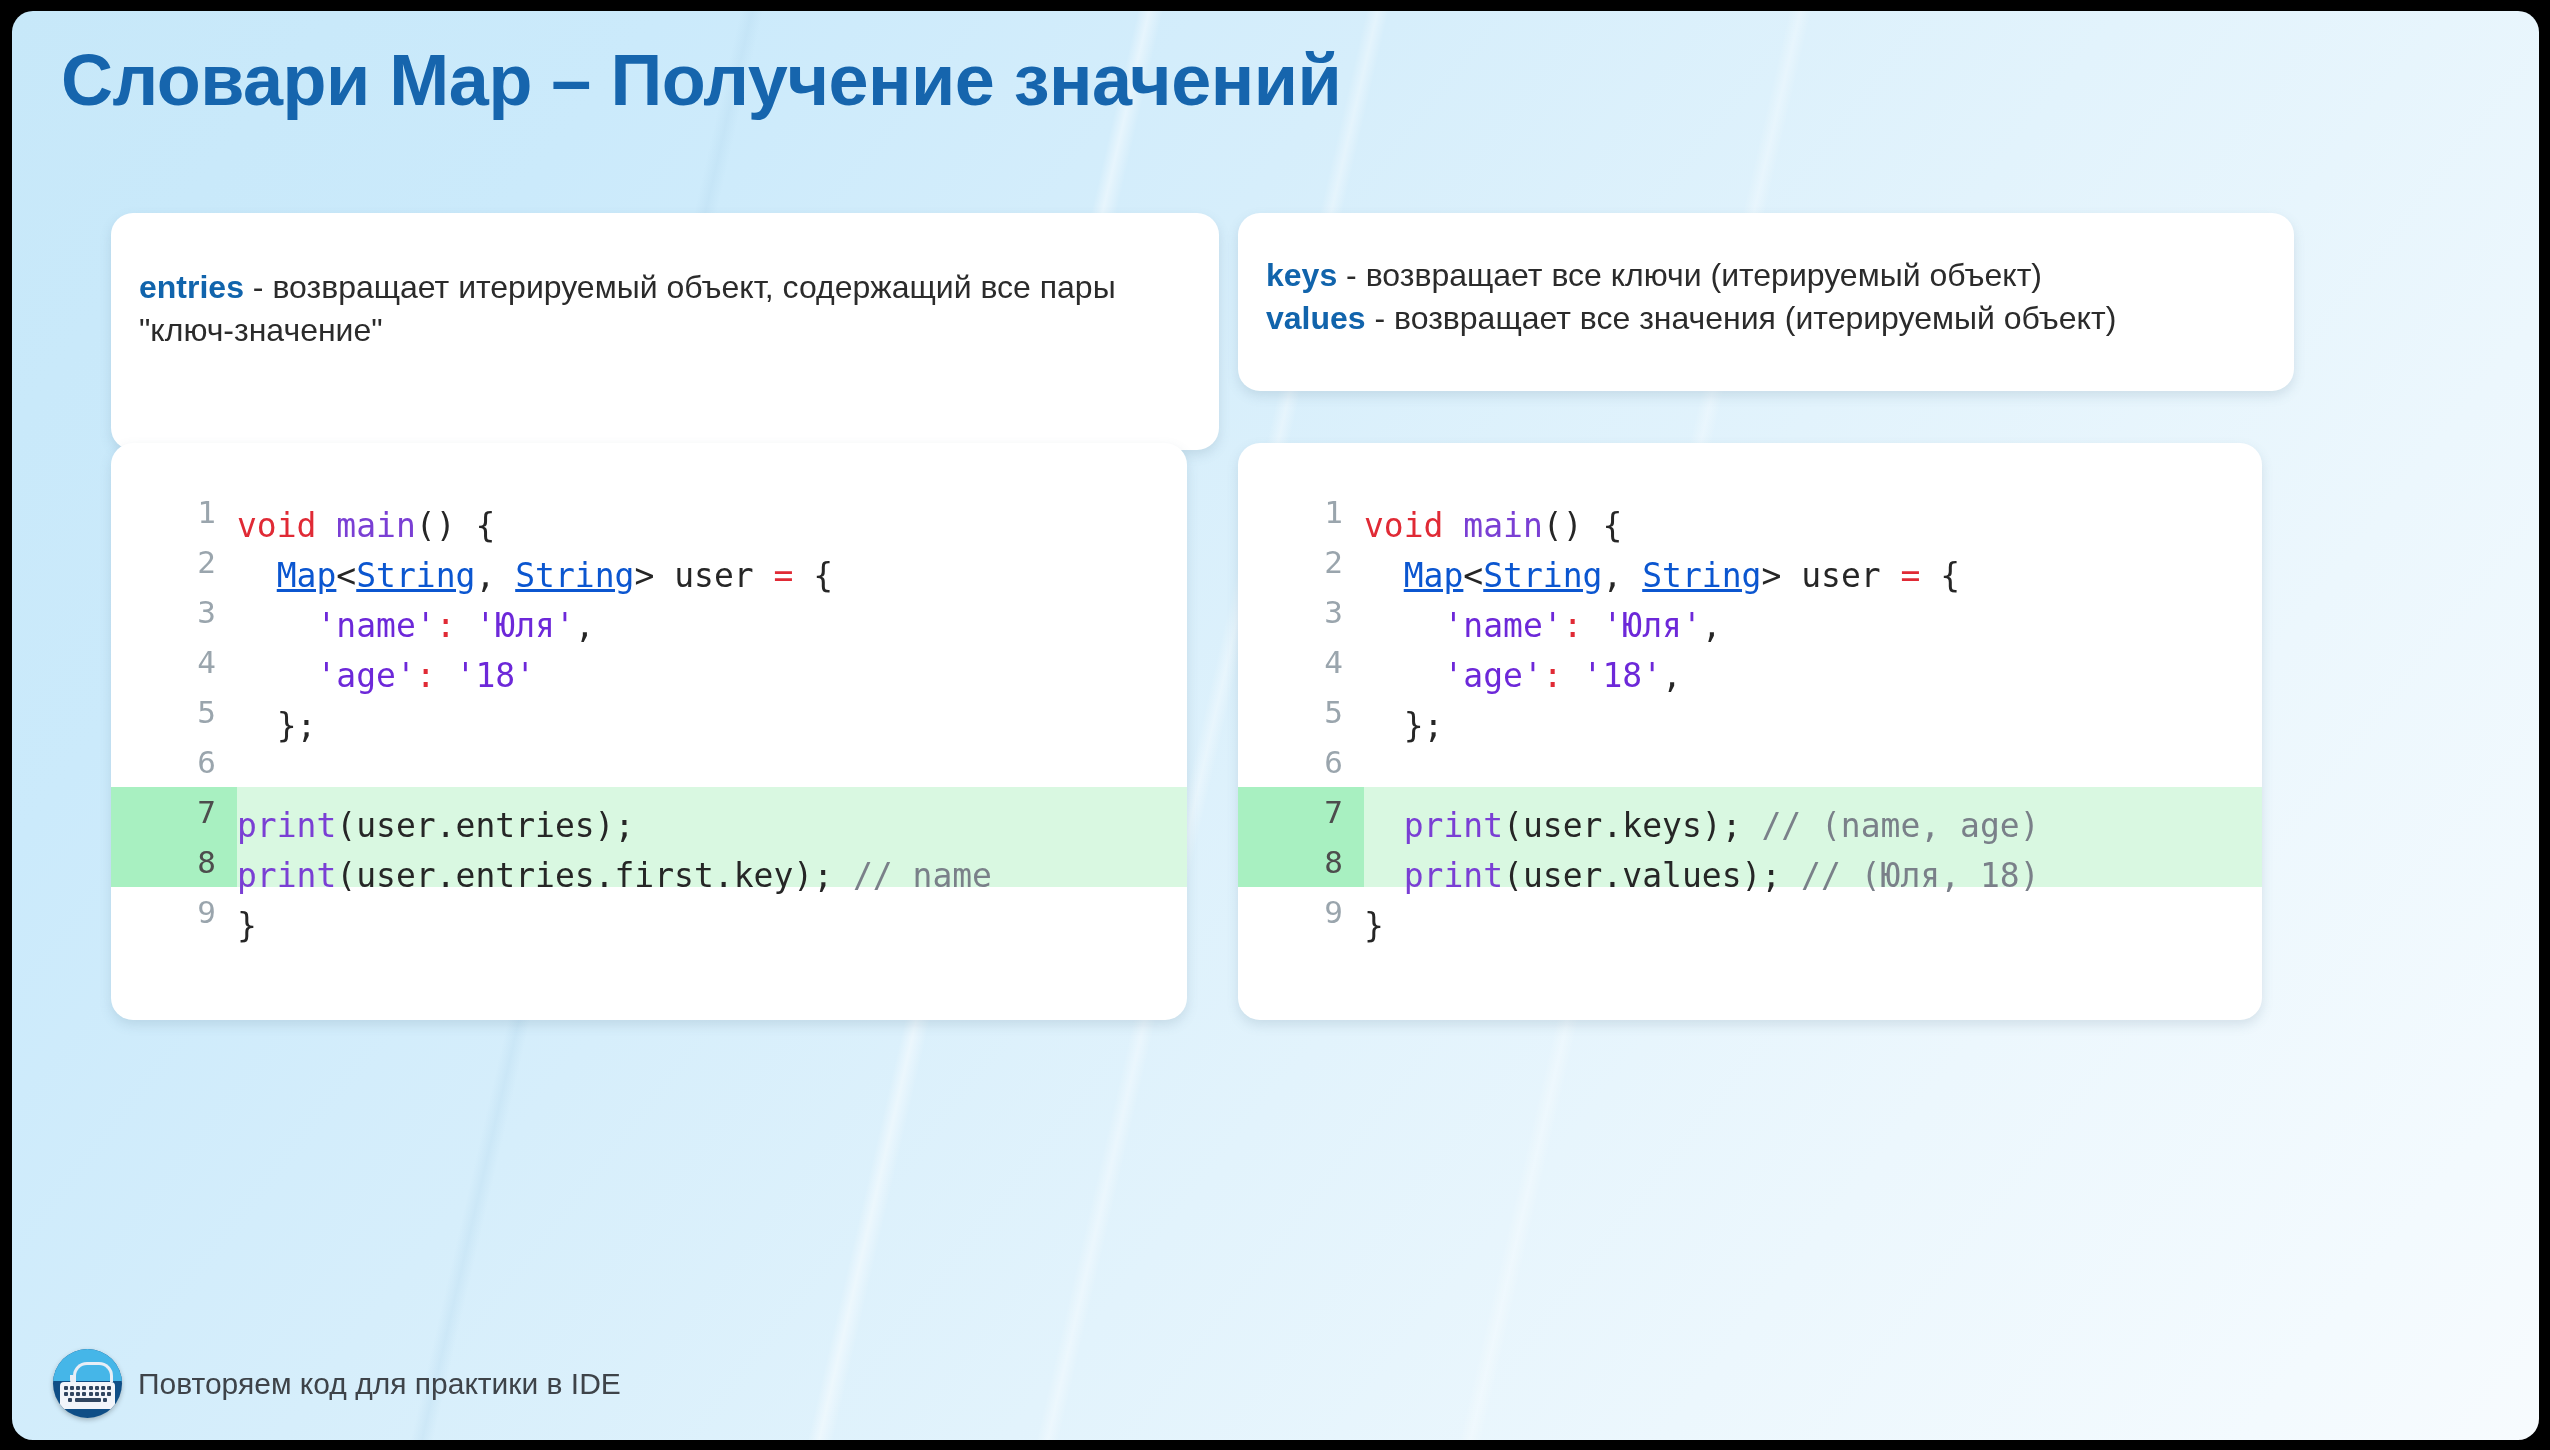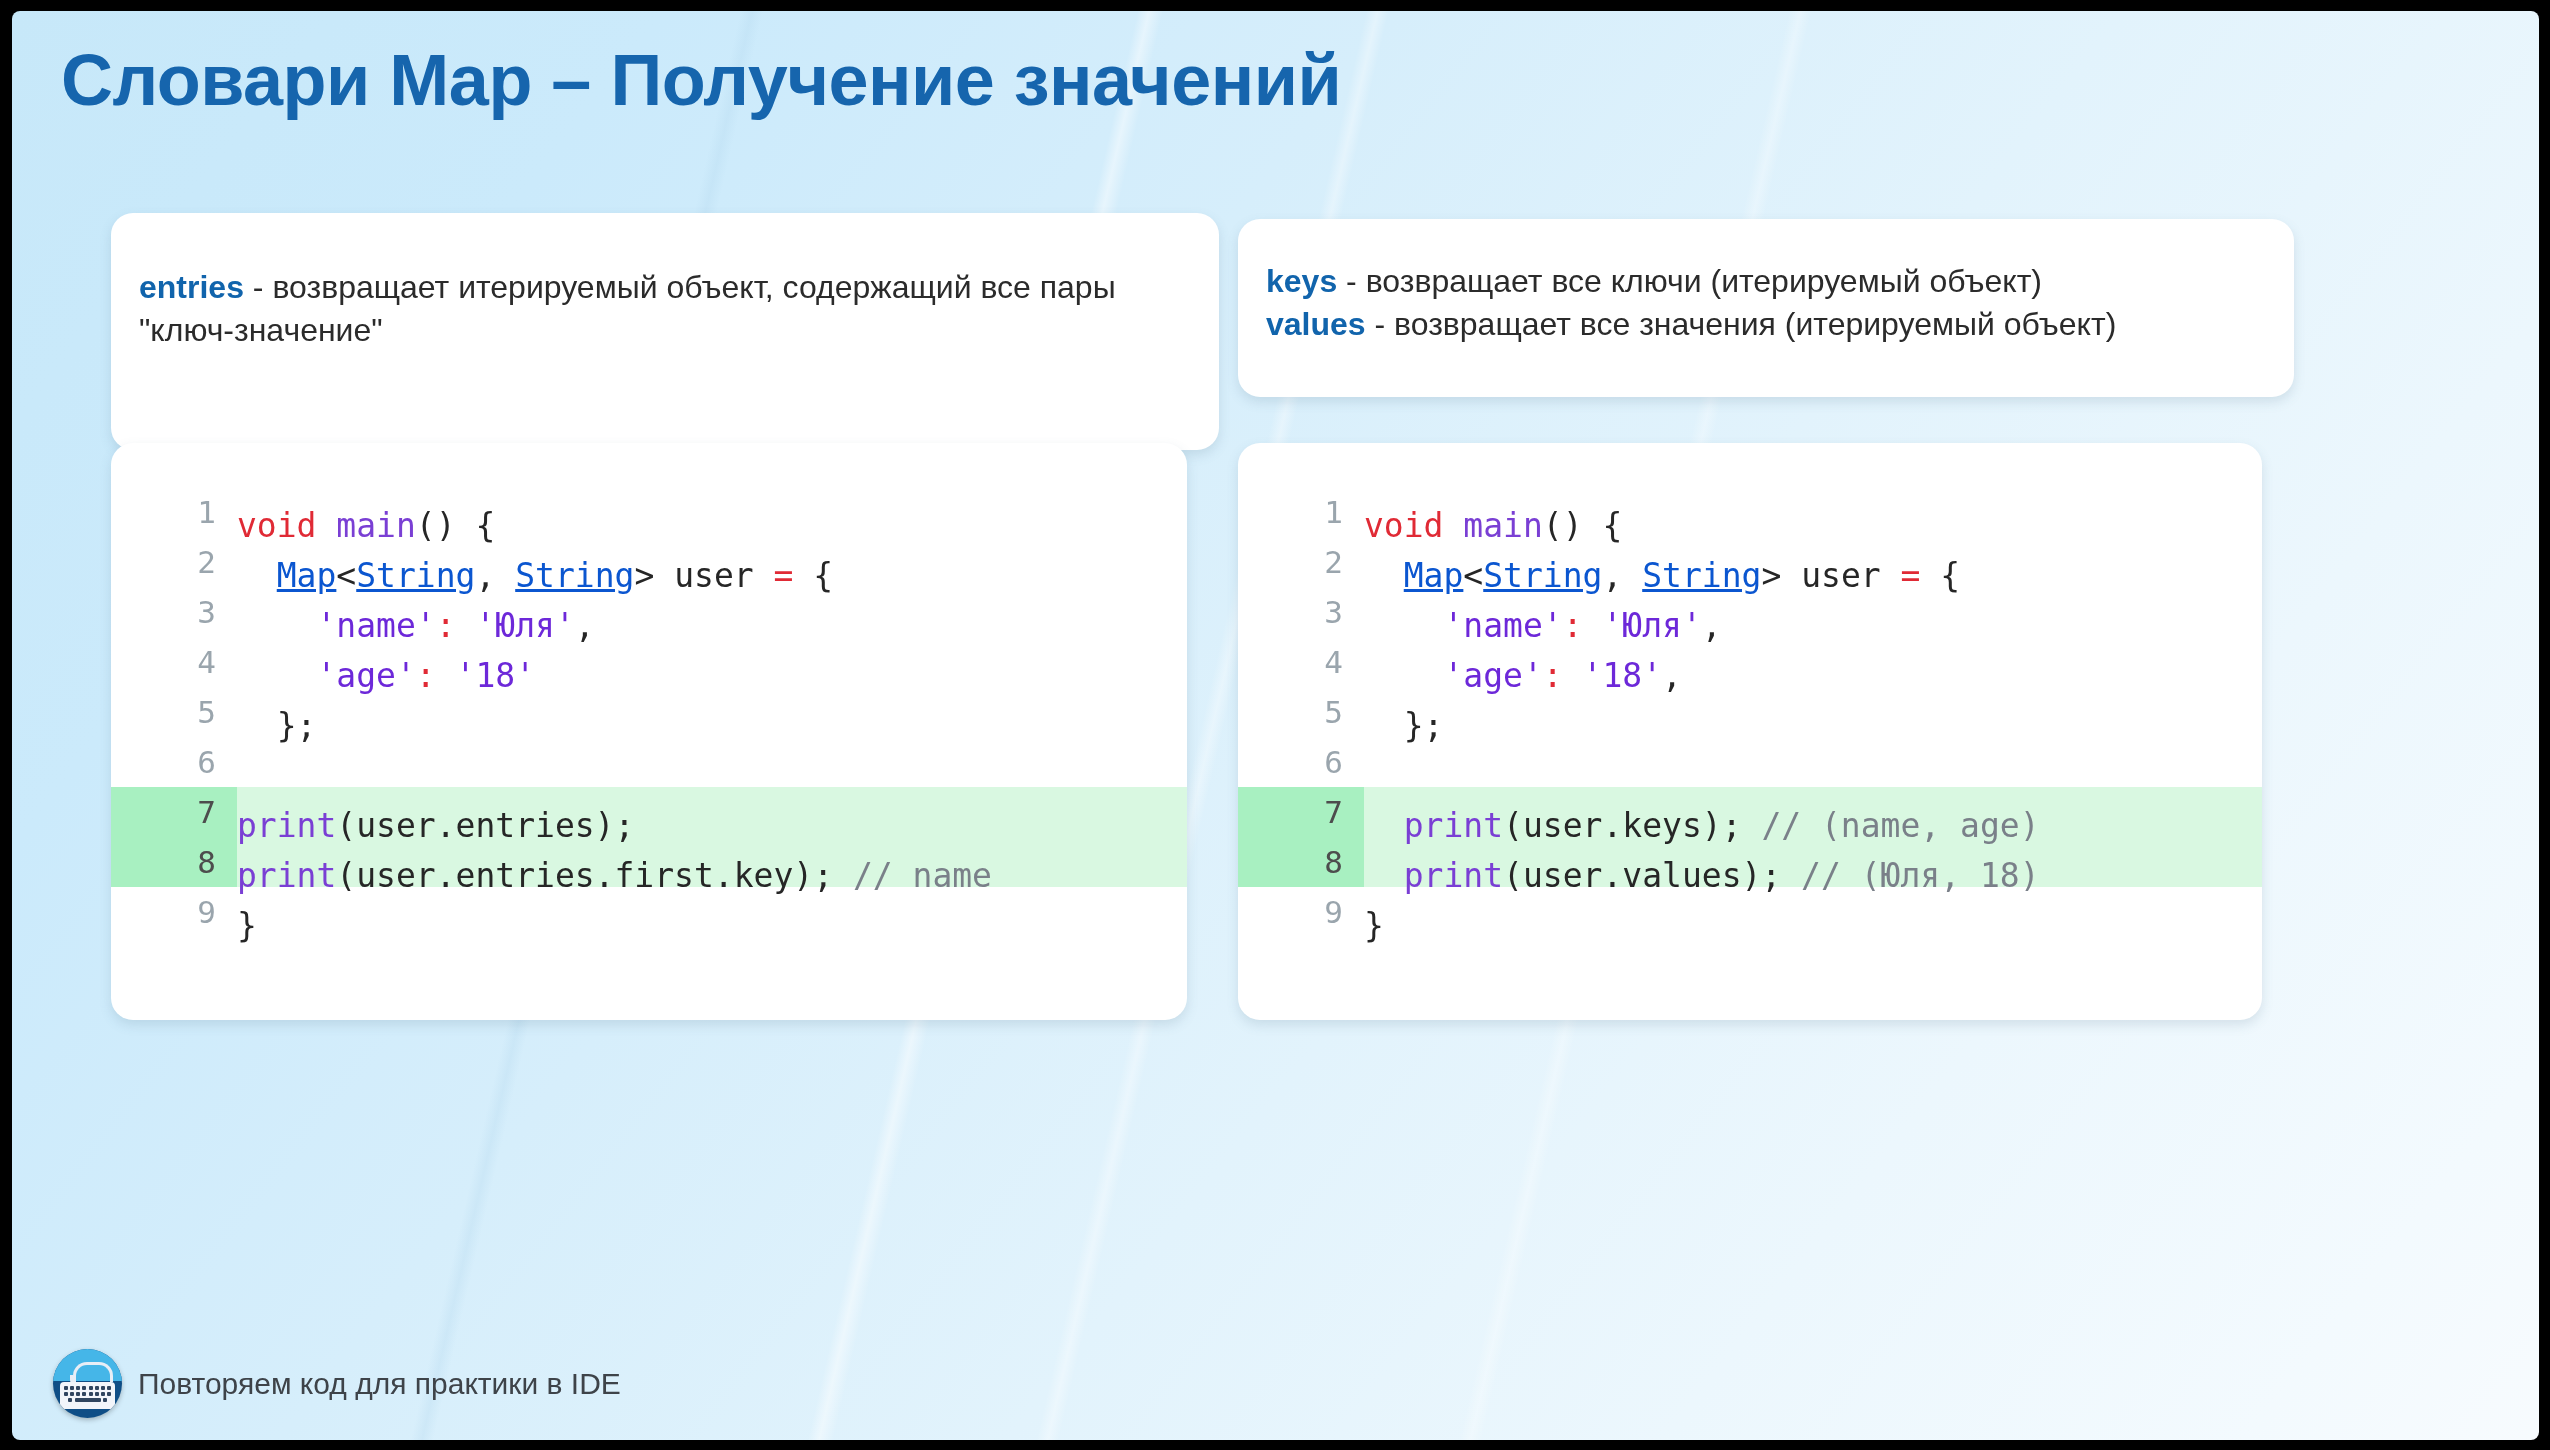--- a/index.html
+++ b/index.html
@@ -21,7 +21,7 @@
     top: 11px;
     width: 2527px;
     height: 1429px;
-    border-radius: 8px;
+    border-radius: 21px;
     overflow: hidden;
     background:
       linear-gradient(128deg,

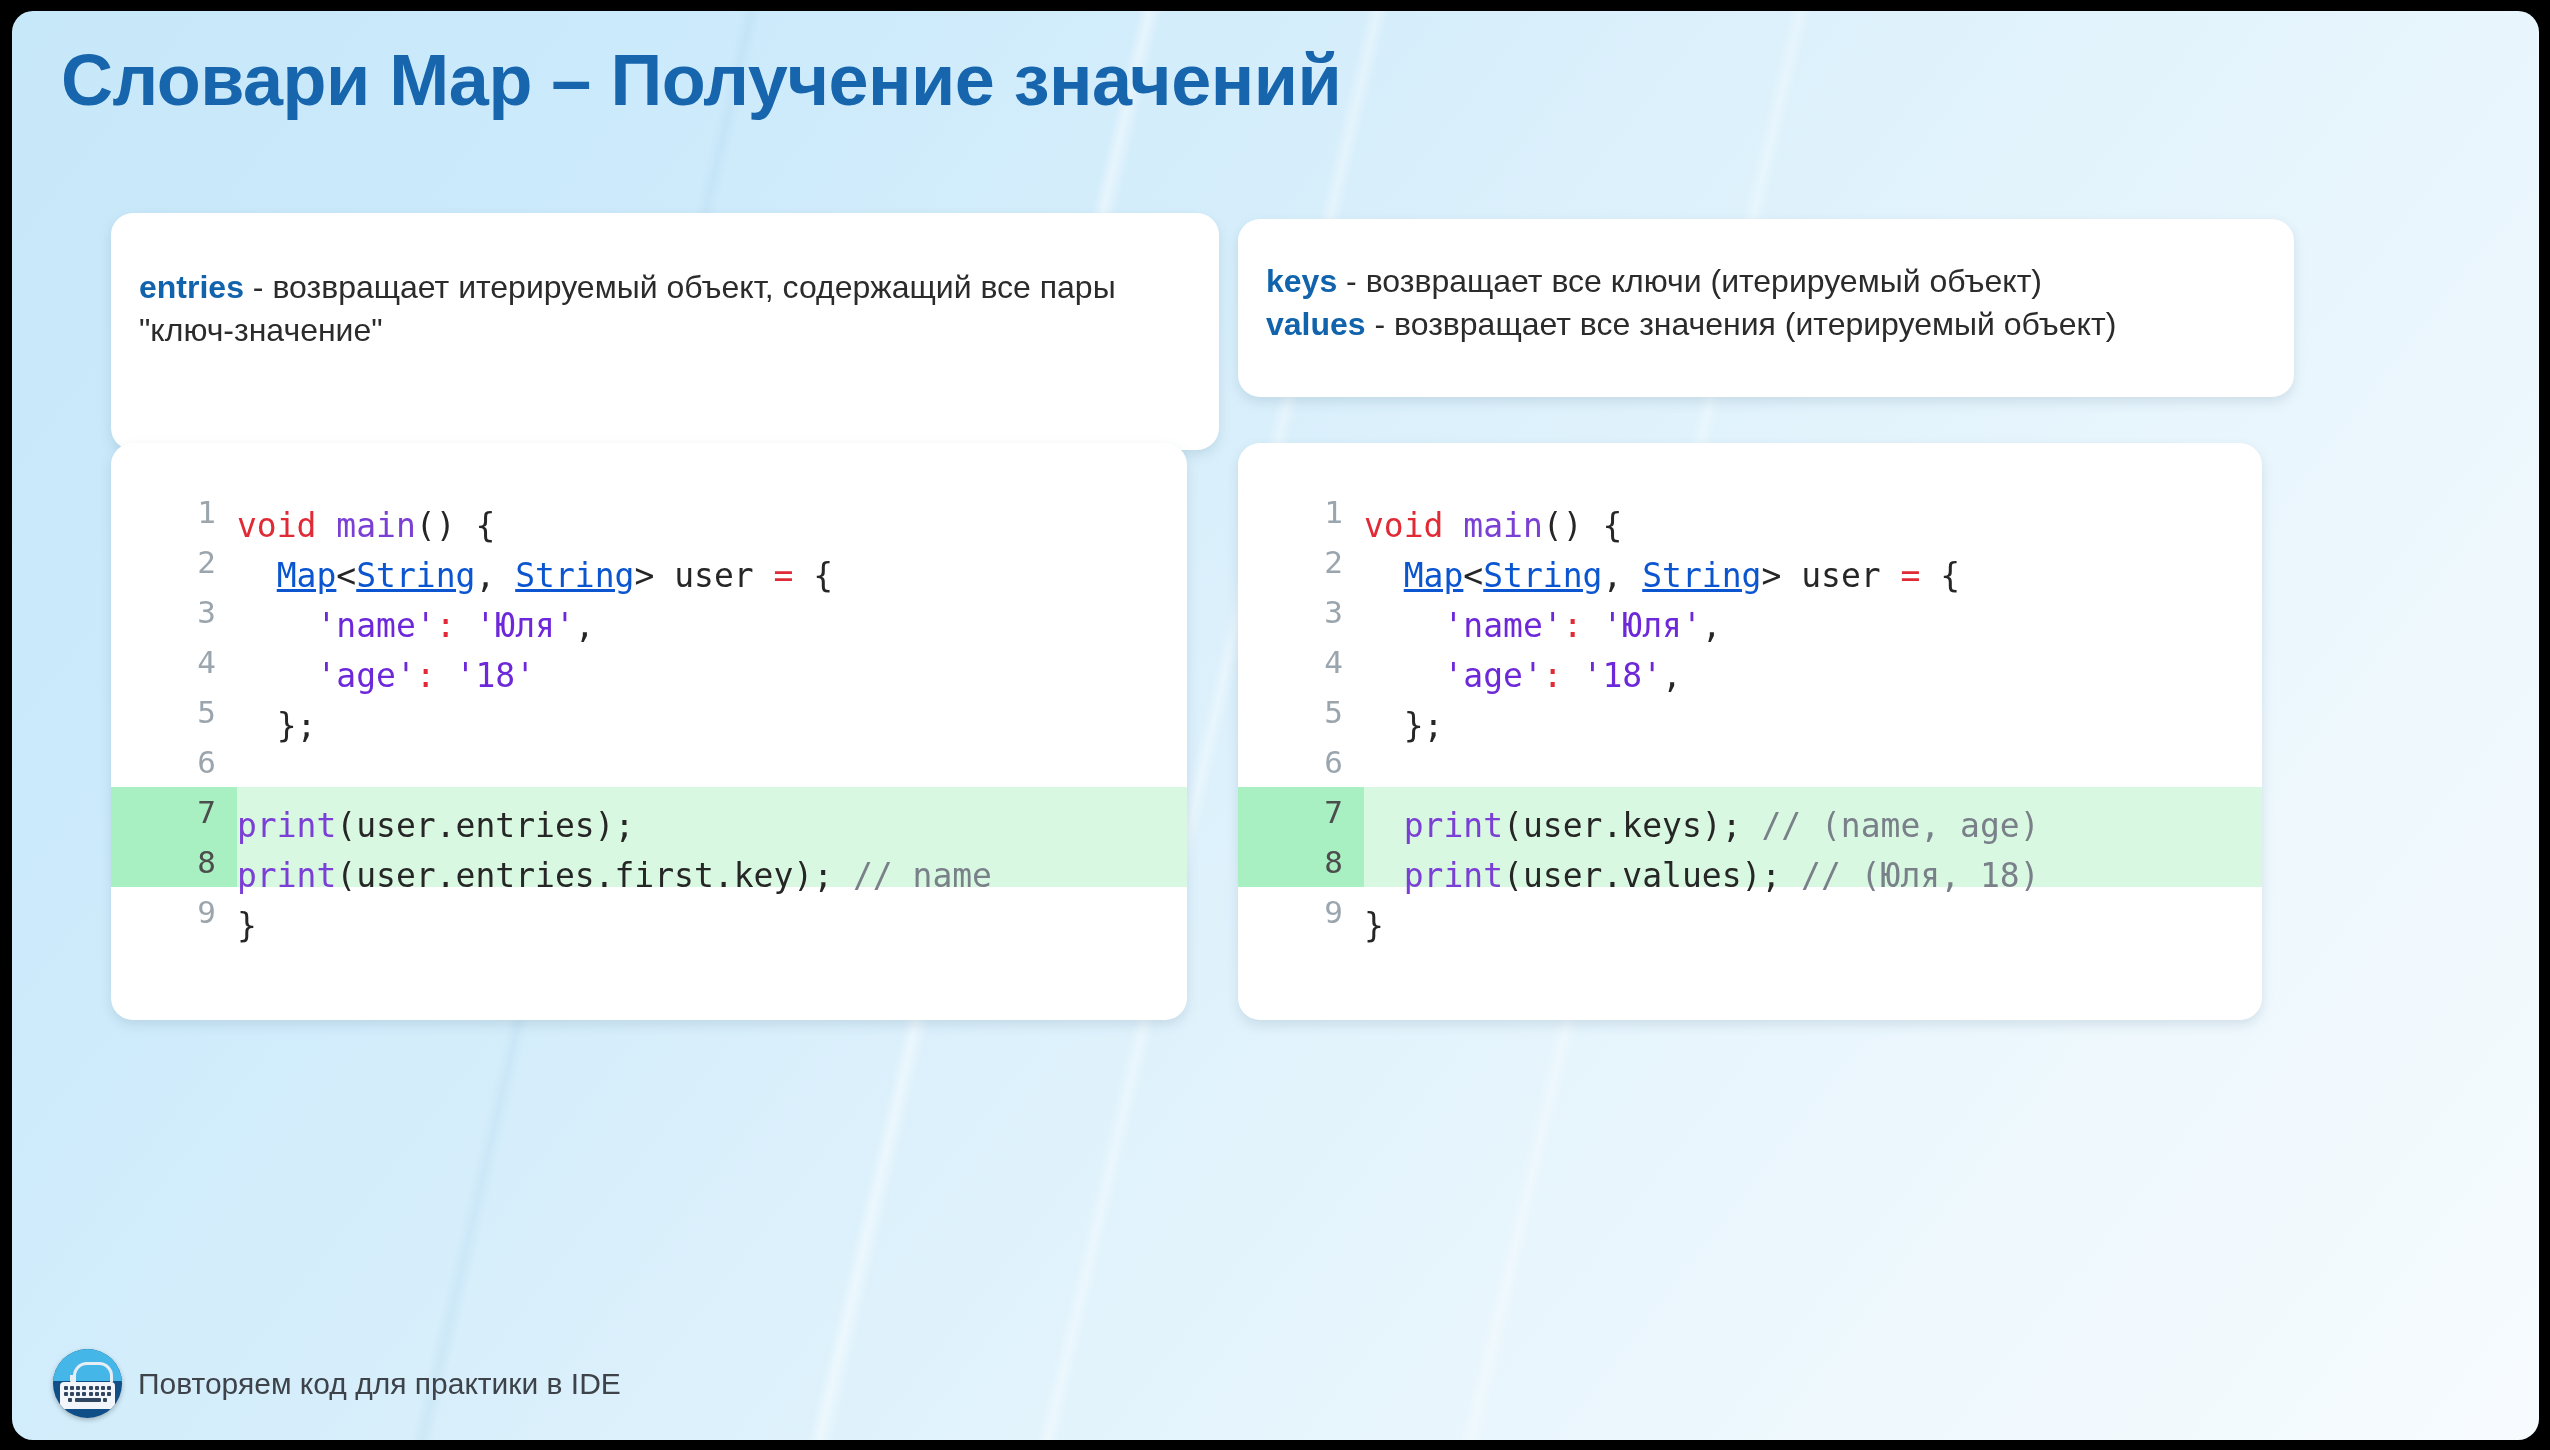--- a/index.html
+++ b/index.html
@@ -86,7 +86,7 @@
   }
 
   #desc-left  { left: 99px;  top: 202px; width: 1076px; height: 205px; }
-  #desc-right { left: 1226px; top: 208px; width: 1024px; height: 146px; }
+  #desc-right { left: 1226px; top: 202px; width: 1024px; height: 146px; }
   #desc-right .desc-text { top: 41px; }
 
   

